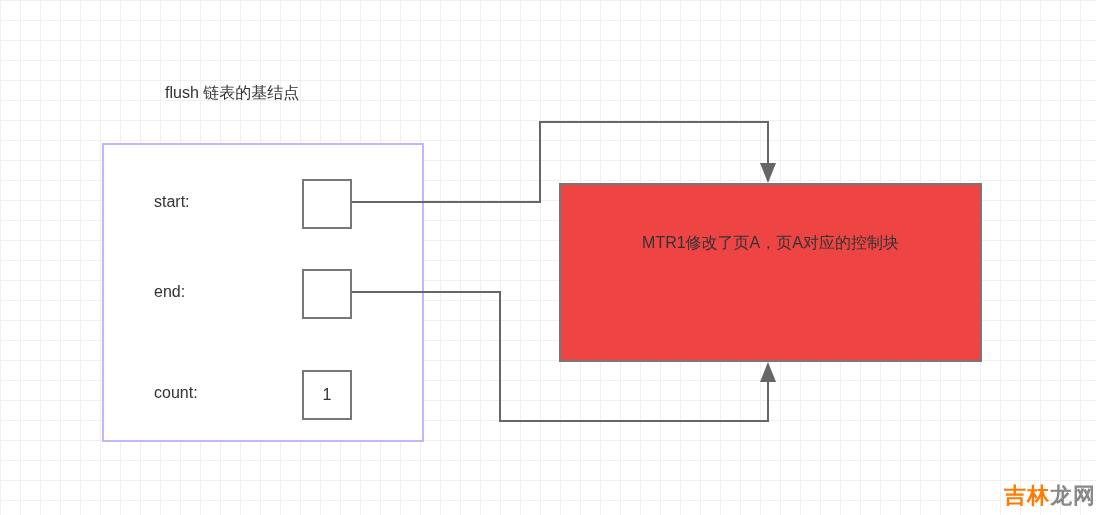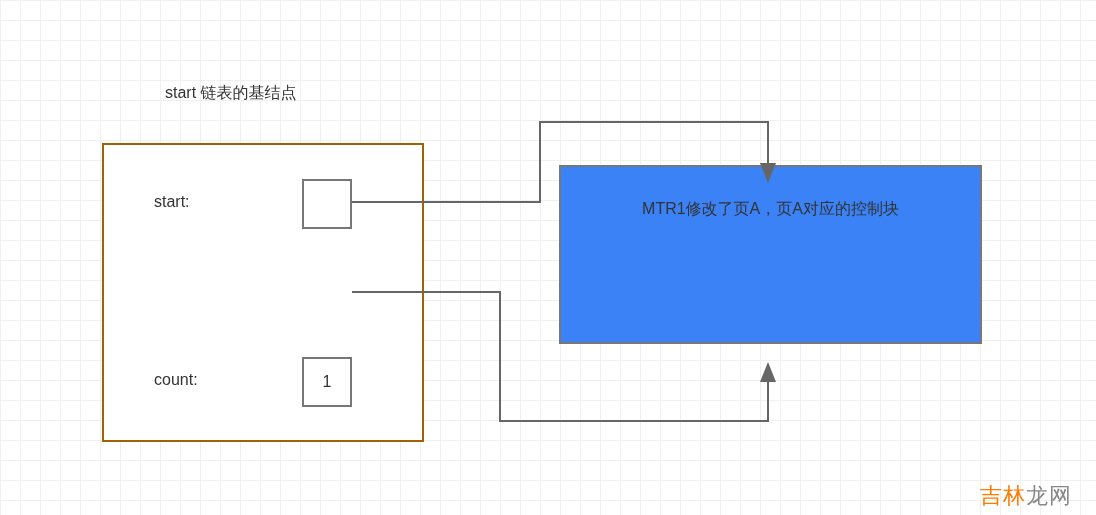--- a/index.html
+++ b/index.html
@@ -89,7 +89,7 @@
 </head>
 <body>
 
-<div class="title">start 链表的基结点</div>
+<div class="title">flush 链表的基结点</div>
 
 <div class="basenode">
   <div class="row" style="top:34px">

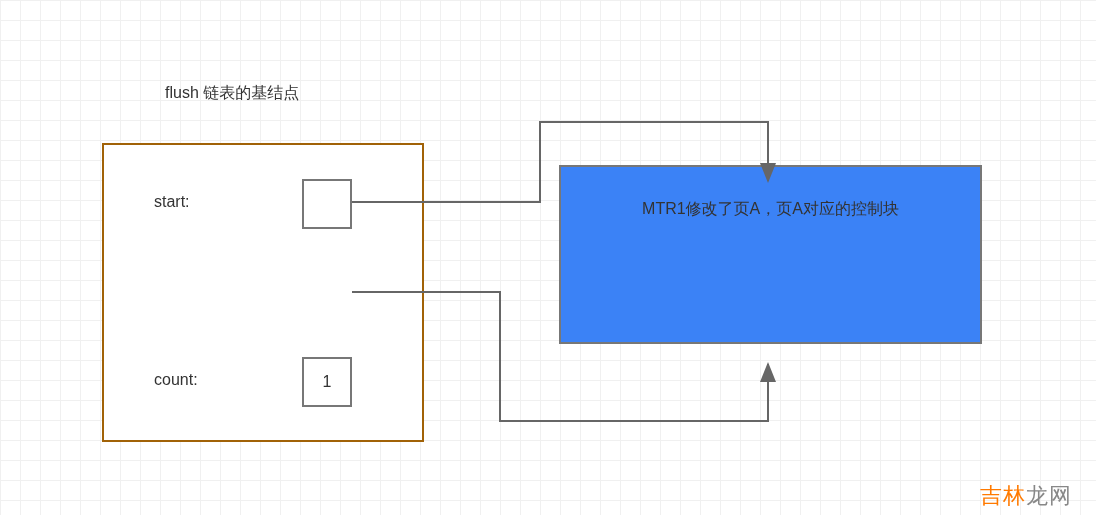--- a/index.html
+++ b/index.html
@@ -28,7 +28,7 @@
     top: 143px;
     width: 322px;
     height: 299px;
-    border: 2px solid #a16207;
+    border: 2px solid #c4b5fd;
     background: #fff;
   }
   .row {

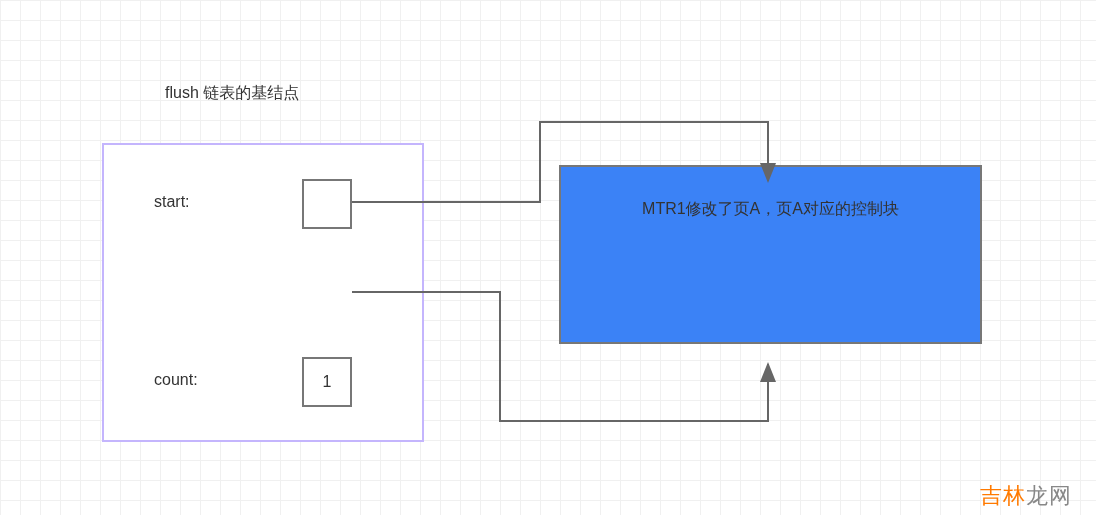--- a/index.html
+++ b/index.html
@@ -57,12 +57,12 @@
   .cblock {
     position: absolute;
     left: 559px;
-    top: 165px;
+    top: 183px;
     width: 423px;
     height: 179px;
     border: 2px solid #777;
-    background: #3b82f6;
-    padding: 16px;
+    background: #ef4444;
+    padding: 32px;
   }
   .cb-line {
     text-align: center;

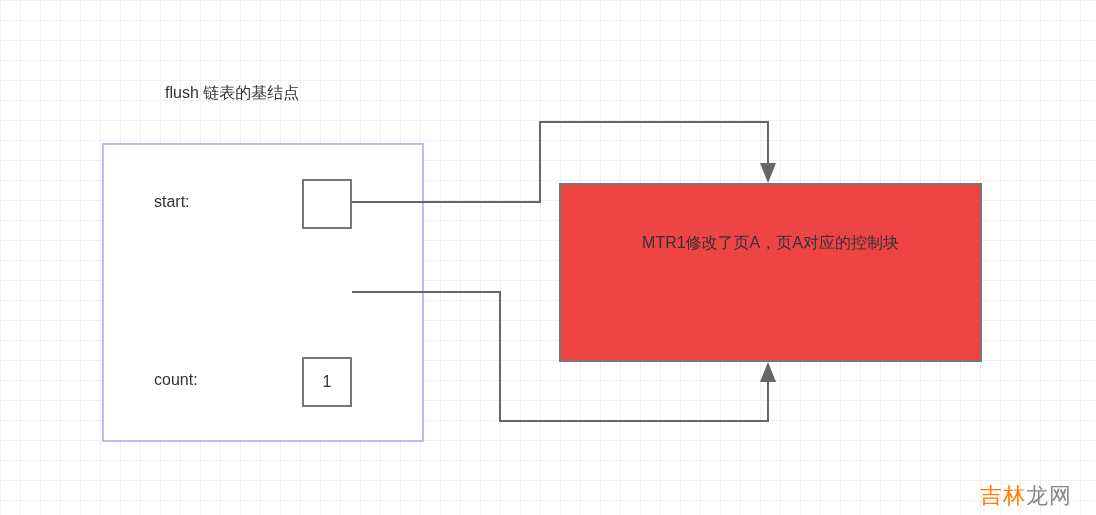--- a/index.html
+++ b/index.html
@@ -98,6 +98,12 @@
       <span></span>
     </div>
   </div>
+  <div class="row" style="top:124px">
+    <div class="row-label">end:</div>
+    <div class="small-box">
+      <span></span>
+    </div>
+  </div>
   <div class="row" style="top:212px">
     <div class="row-label">count:</div>
     <div class="small-box">

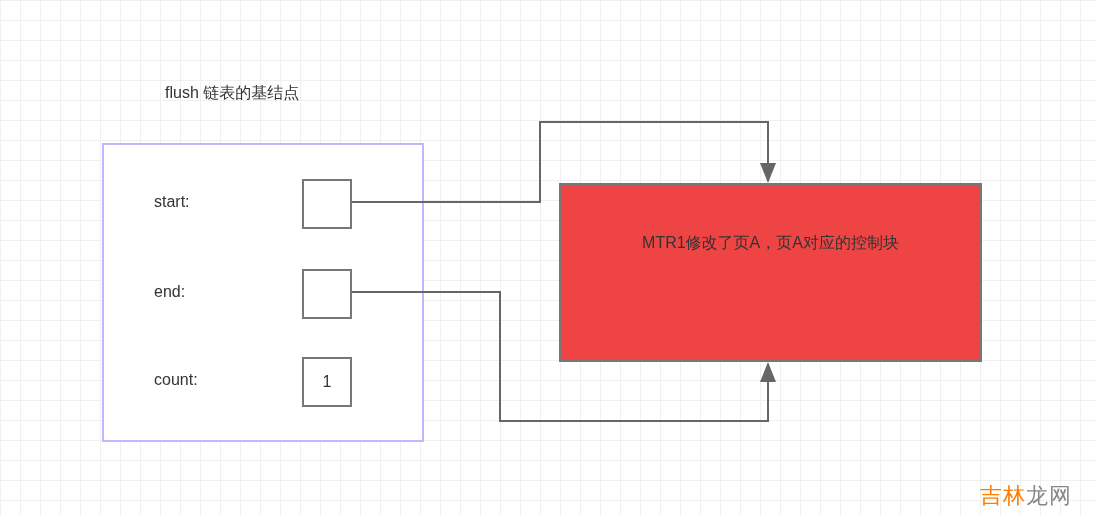--- a/index.html
+++ b/index.html
@@ -104,7 +104,7 @@
       <span></span>
     </div>
   </div>
-  <div class="row" style="top:212px">
+  <div class="row" style="top:225px">
     <div class="row-label">count:</div>
     <div class="small-box">
       <span>1</span>

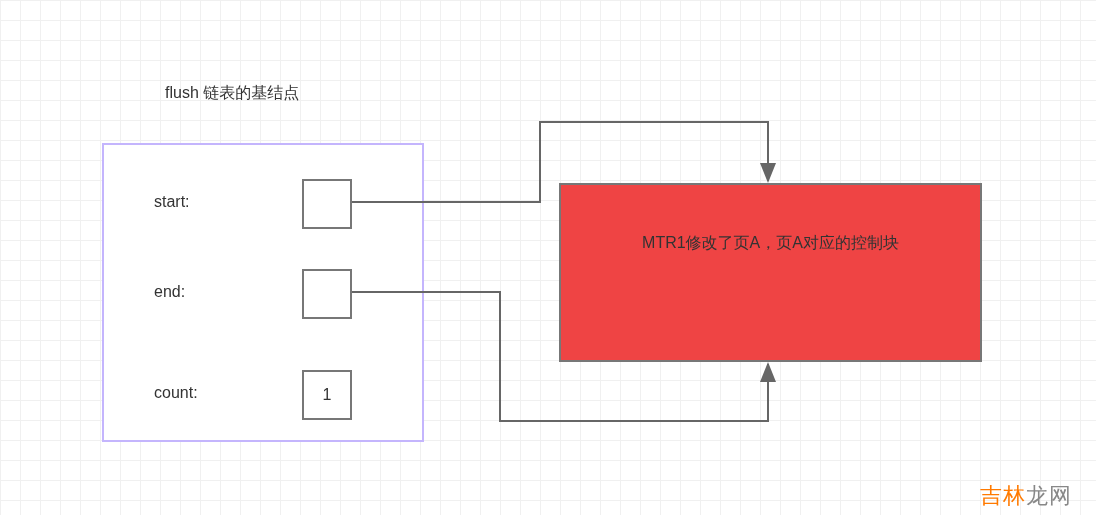--- a/index.html
+++ b/index.html
@@ -77,10 +77,10 @@
   }
   .watermark {
     position: absolute;
-    right: 24px;
+    right: 0;
     bottom: 4px;
     font-size: 22px;
-    font-weight: normal;
+    font-weight: bold;
     letter-spacing: 1px;
   }
   .wm-orange { color: #ff7a00; }

